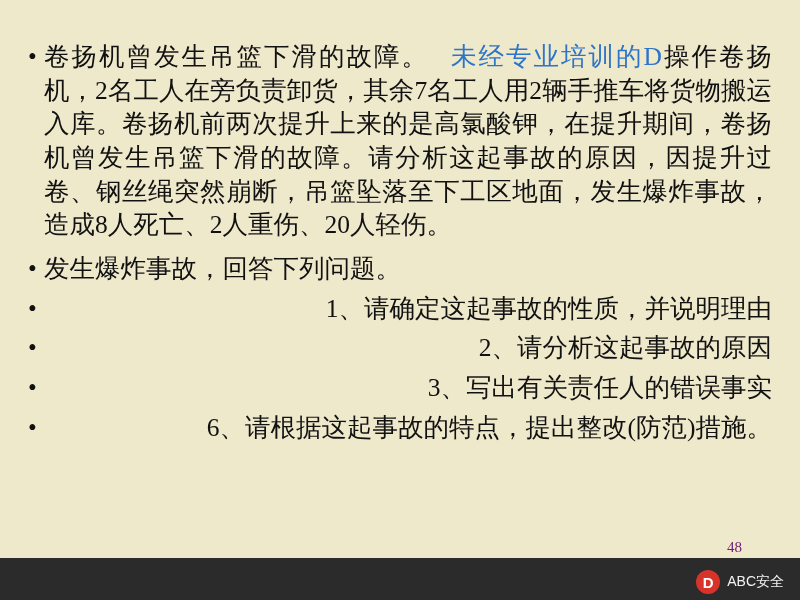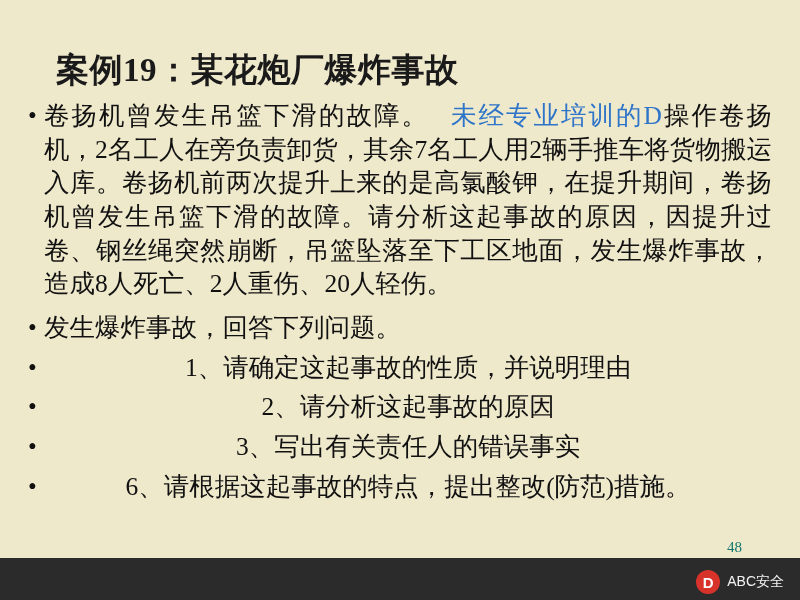--- a/index.html
+++ b/index.html
@@ -118,7 +118,6 @@
 <body>
 
 <div class="slide">
-  <div class="slide-title">案例19：某花炮厂爆炸事故</div>
   <ul class="body-list" id="body-list">
       <li class="bullet-item para-1">
         <span class="bullet-dot">•</span>

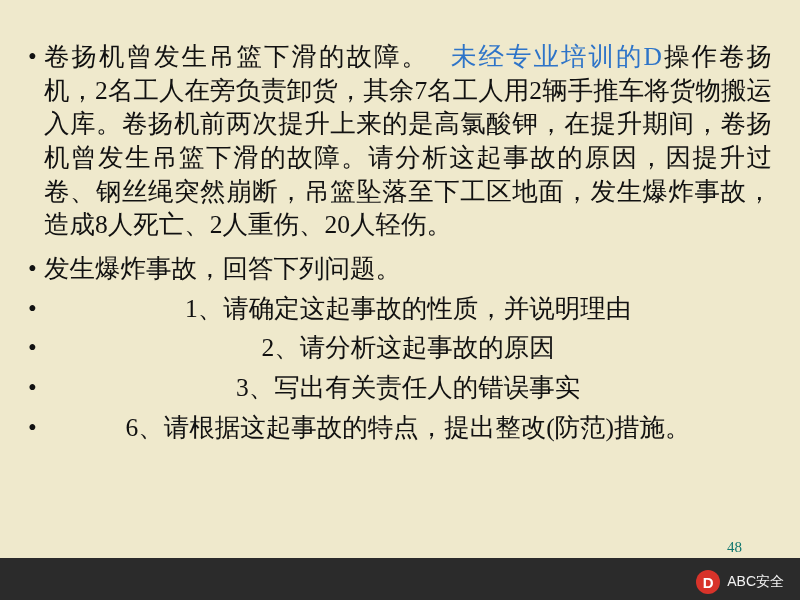--- a/index.html
+++ b/index.html
@@ -71,7 +71,7 @@
     margin-top: 6px;
   }
   .q-item .bullet-text {
-    text-align: center;
+    text-align: right;
   }
   .footer-bar {
     position: absolute;

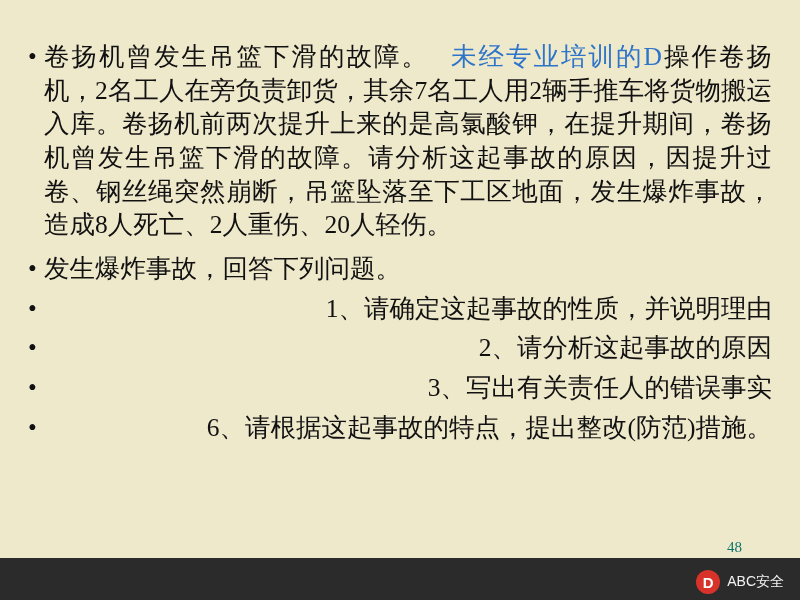--- a/index.html
+++ b/index.html
@@ -110,7 +110,7 @@
     right: 58px;
     bottom: 44px;
     font-size: 15px;
-    color: #0f766e;
+    color: #701a75;
     font-family: "Liberation Serif", serif;
   }
 </style>

